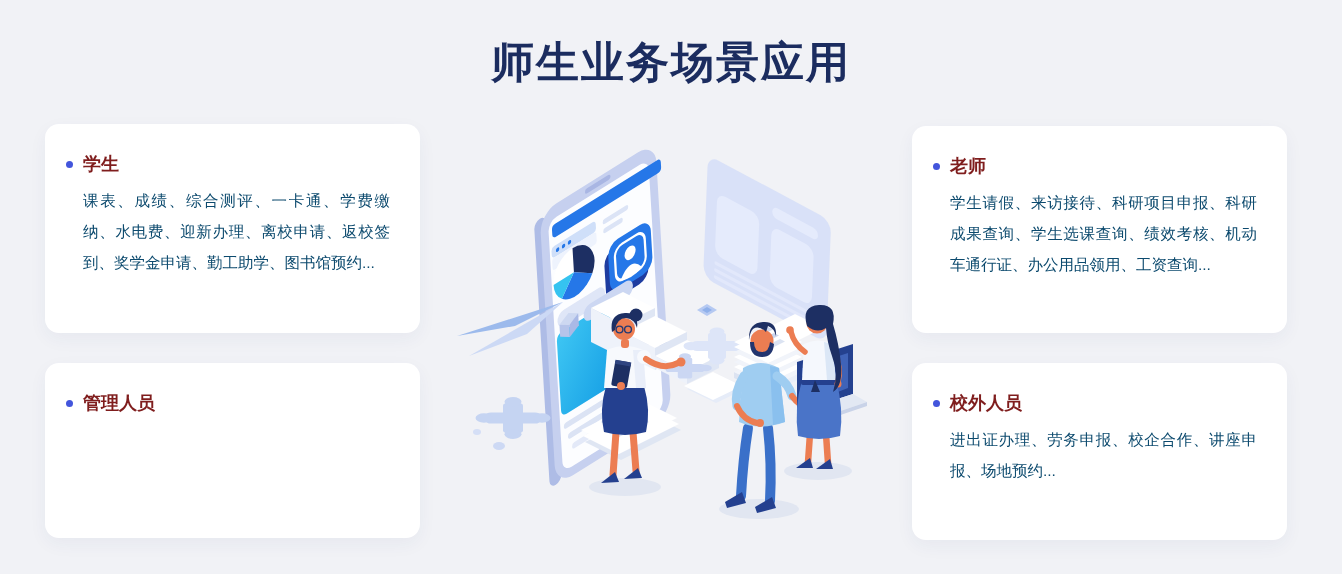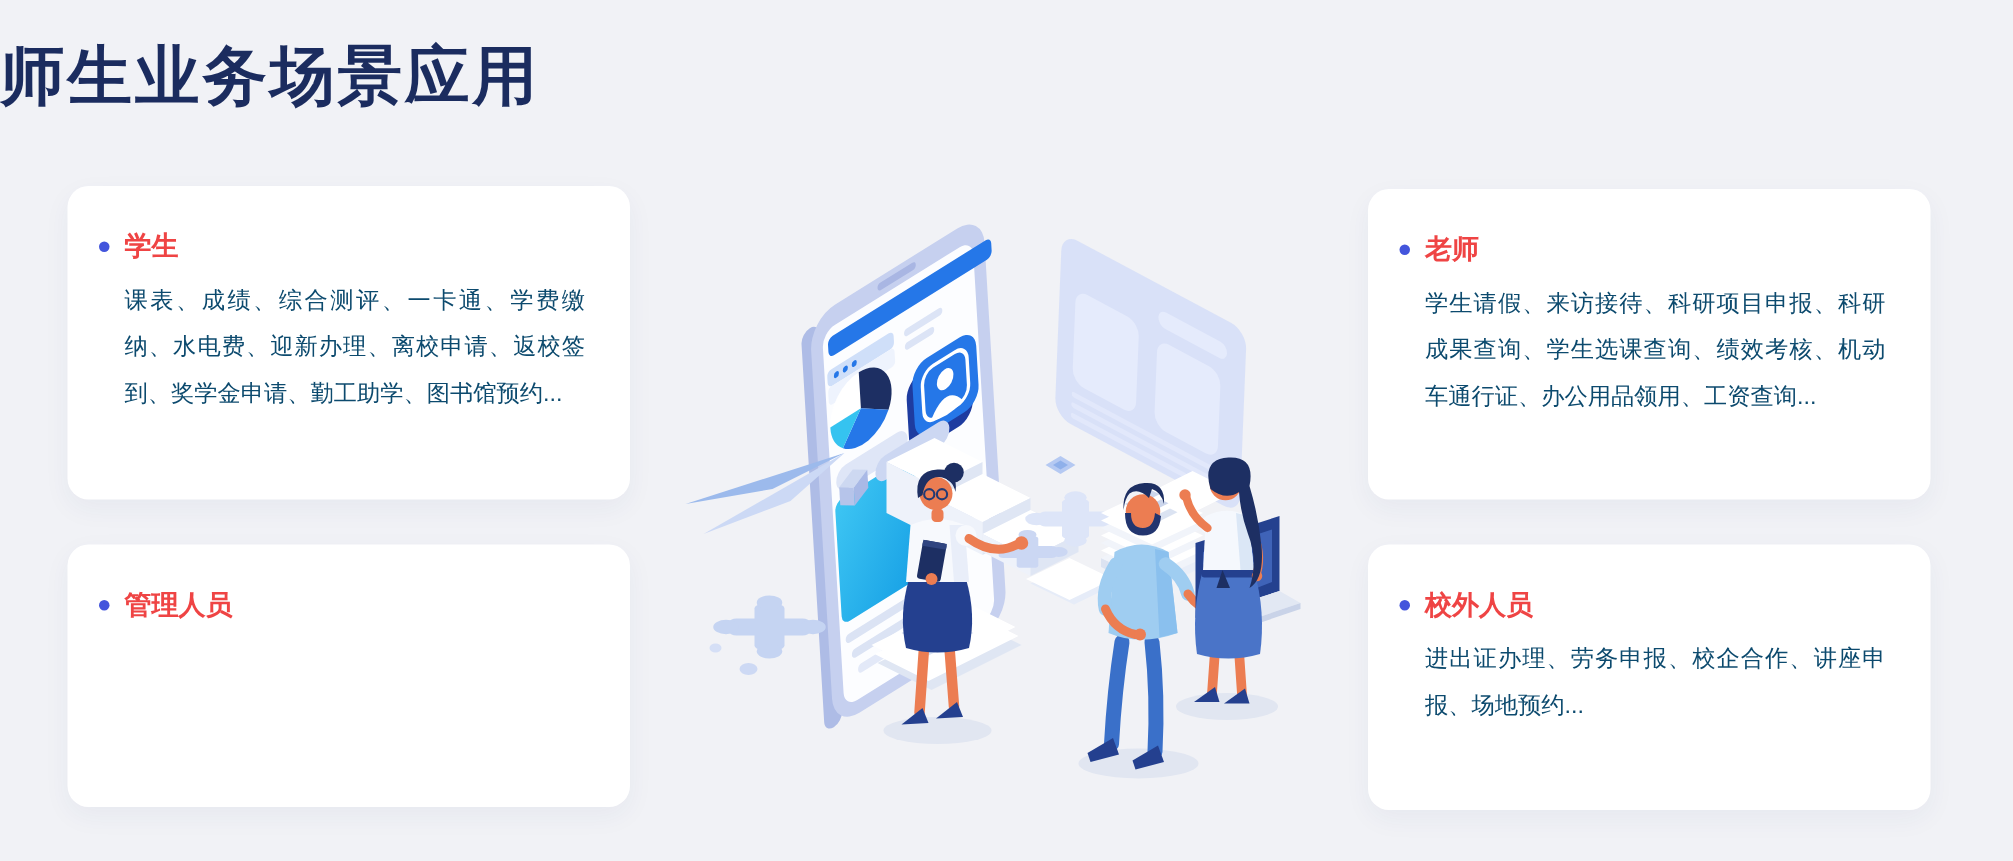--- a/index.html
+++ b/index.html
@@ -12,7 +12,7 @@
   .stage{position:absolute;inset:0;}
   .page-title{
     position:absolute;top:22px;left:0;right:0;
-    text-align:left;margin:0;
+    text-align:center;margin:12px;
     font-size:43px;font-weight:bold;color:#1b2c5f;letter-spacing:2px;
   }
   .card{

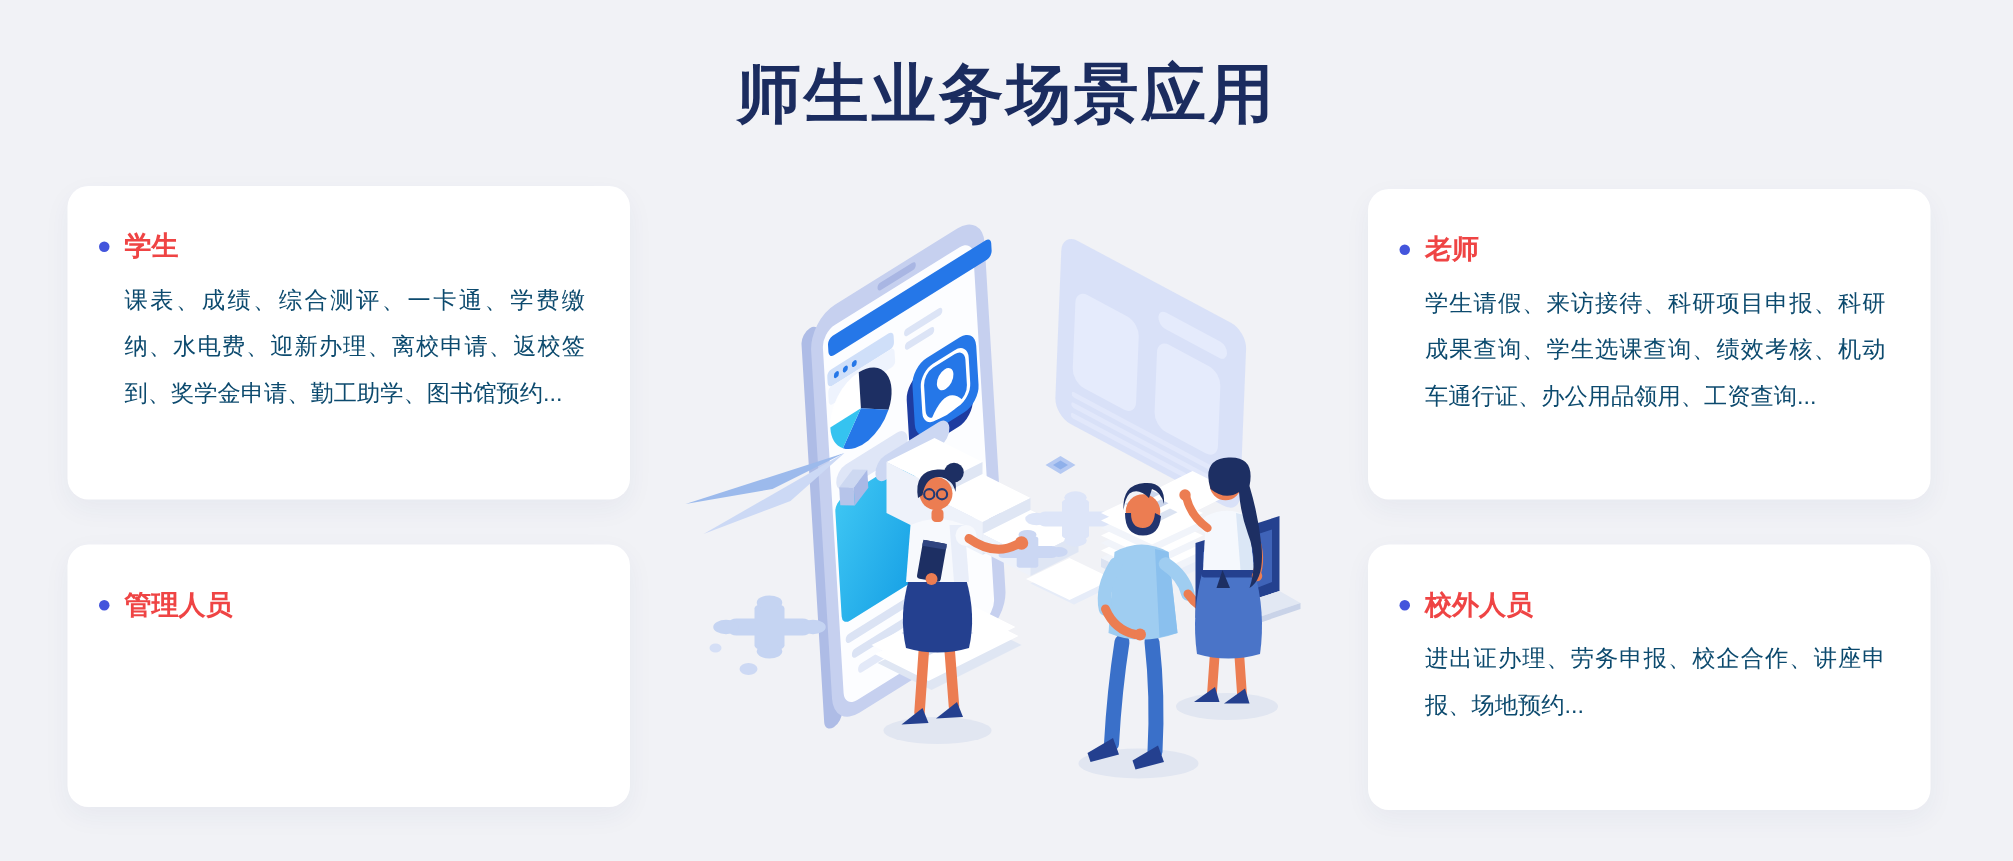--- a/index.html
+++ b/index.html
@@ -29,7 +29,7 @@
     width:7px;height:7px;border-radius:50%;
     background:#4355dc;margin-right:10px;margin-left:-17px;flex:0 0 auto;
   }
-  .card-title{font-size:18px;font-weight:bold;color:#ef4444;}
+  .card-title{font-size:18px;font-weight:bold;color:#7f1d1d;}
   .card-desc{
     margin:9px 0 0 0;font-size:15.5px;line-height:31px;
     color:#0c4a6e;text-align:justify;

